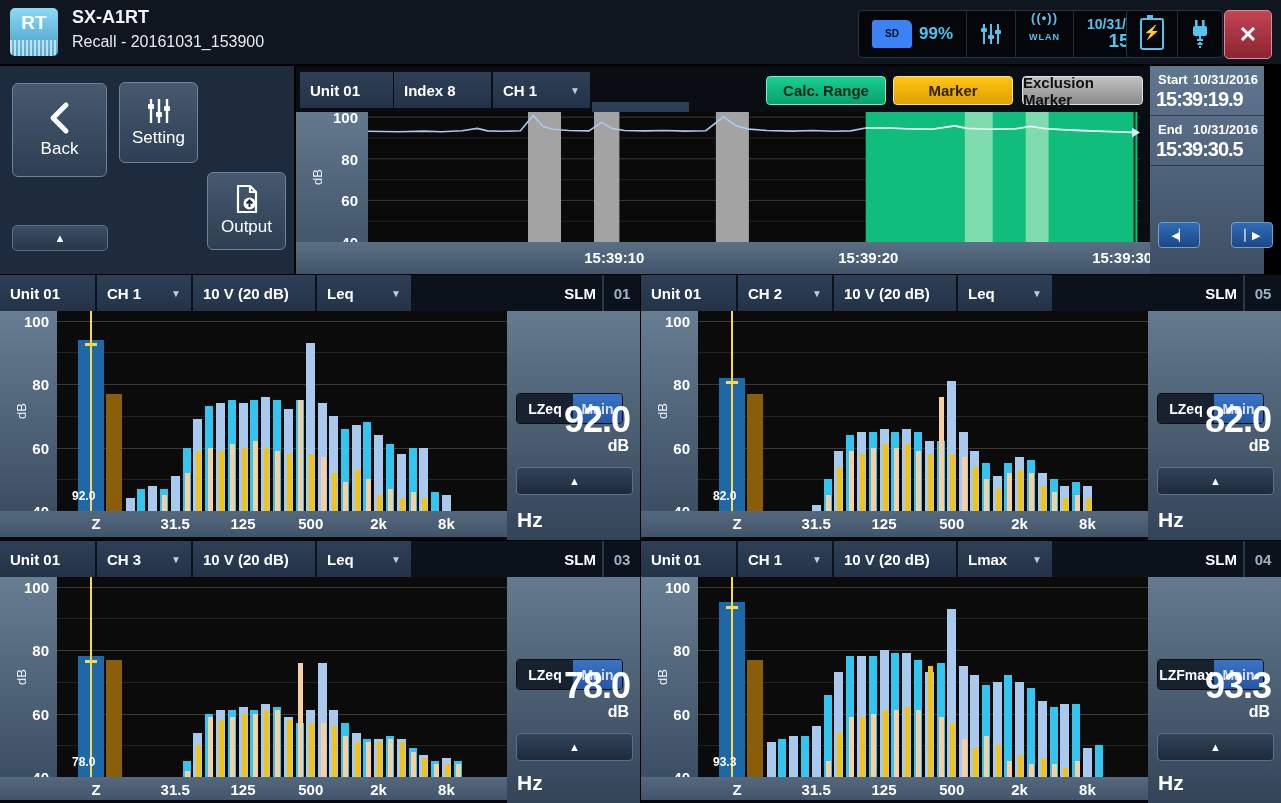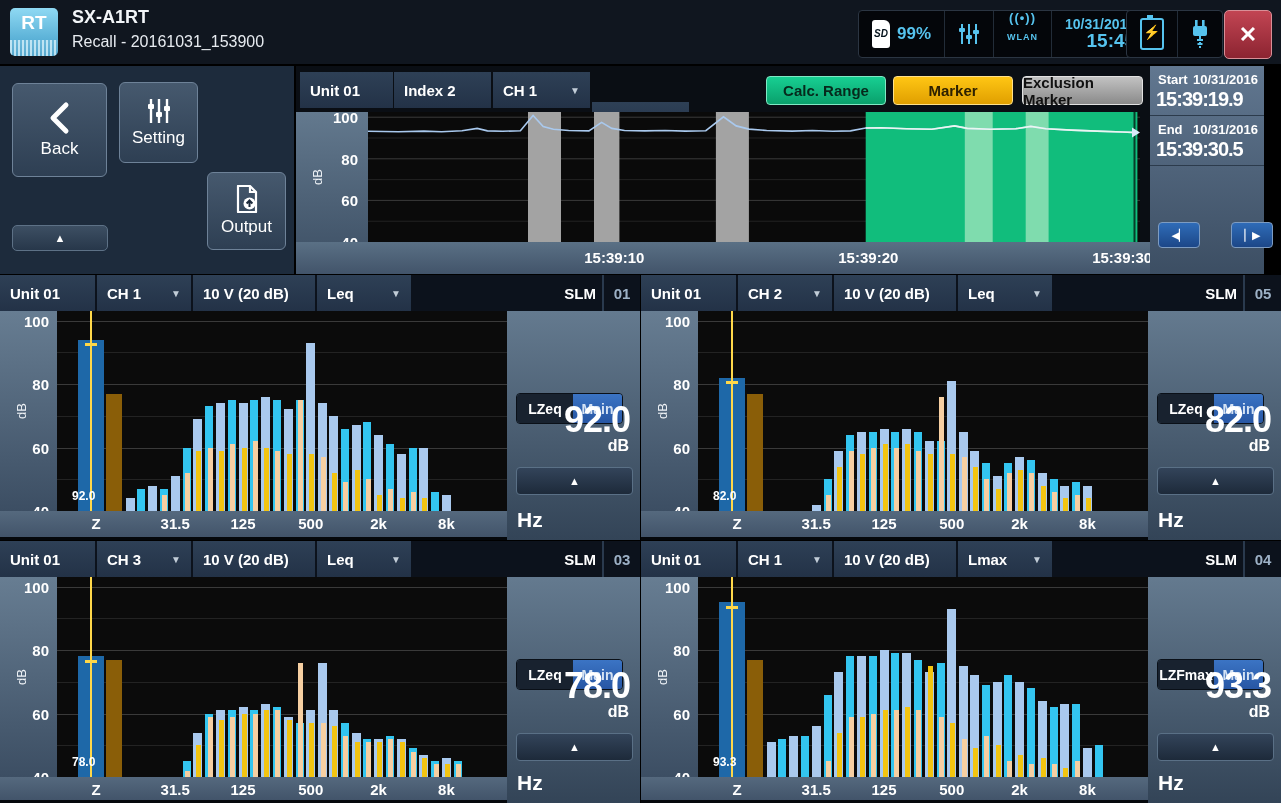--- a/index.html
+++ b/index.html
@@ -20,7 +20,7 @@
   .pct{font-size:17px;}
   .dt{display:flex;flex-direction:column;align-items:flex-end;line-height:1.05;}
   .dt .d{font-size:14px;} .dt .t{font-size:19px;}
-  .sdcard{width:18px;height:28px;background:#ffffff;border-radius:3px 6px 3px 3px;position:relative;font-style:italic;}
+  .sdcard{width:40px;height:28px;background:#3b82f6;border-radius:3px 6px 3px 3px;position:relative;}
   .sdcard span{position:absolute;left:0;right:0;top:8px;text-align:center;font-size:10px;font-weight:bold;color:#04121c;}
   .wlanbox{display:flex;flex-direction:column;align-items:center;line-height:1;}
   .wlanbox .sig{font-size:13px;letter-spacing:1px;} .wlanbox .wl{font-size:9px;letter-spacing:1px;margin-top:2px;}

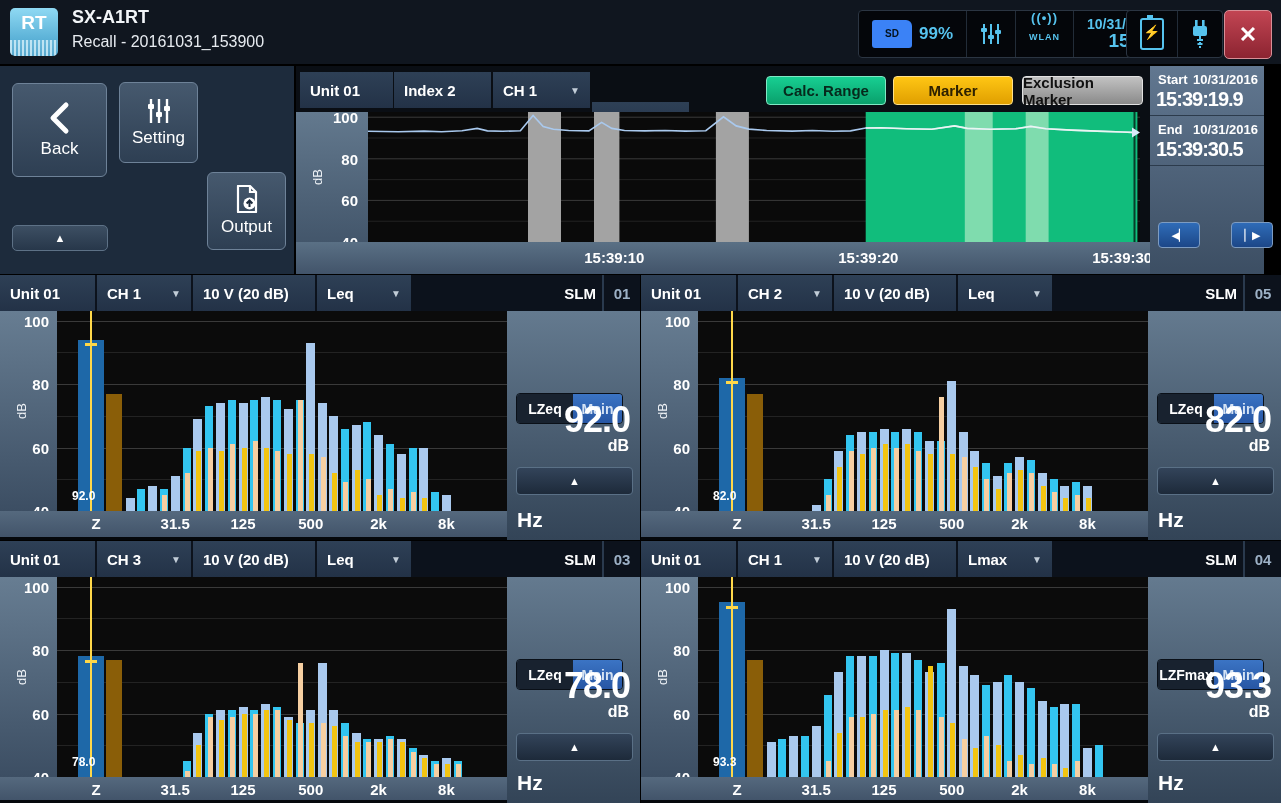--- a/index.html
+++ b/index.html
@@ -196,7 +196,7 @@
           <span>Unit 01</span>
         </div>
         <div class="sel-cell" style="left: 98px; width: 97px;">
-          <span>Index 2</span>
+          <span>Index 8</span>
         </div>
         <div class="sel-cell" style="left: 197px; width: 97px;">
           <span>CH 1</span>

